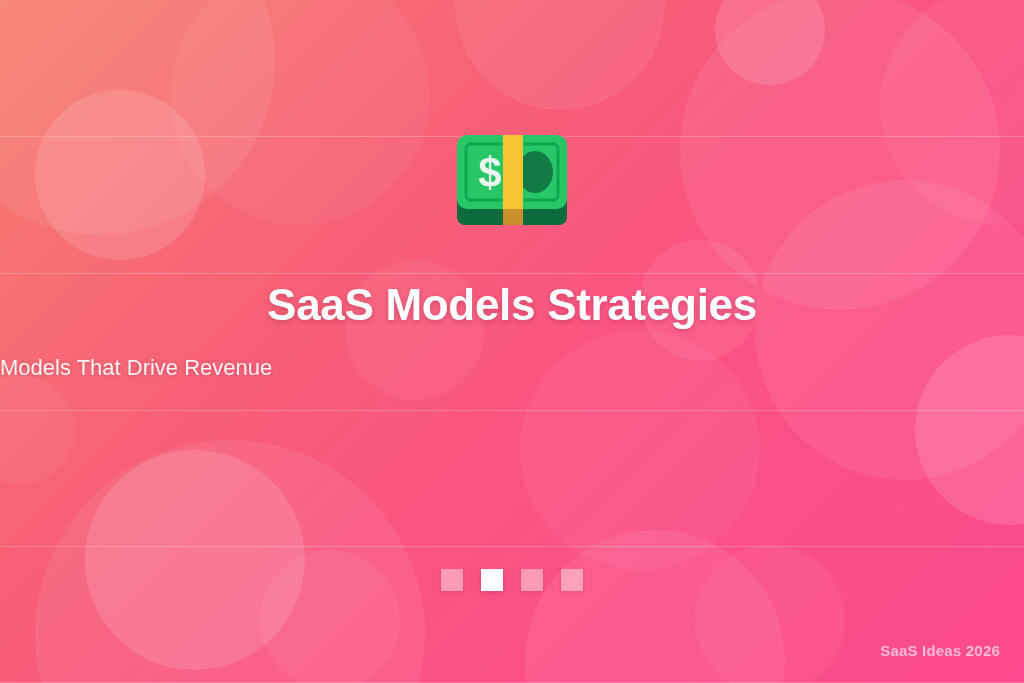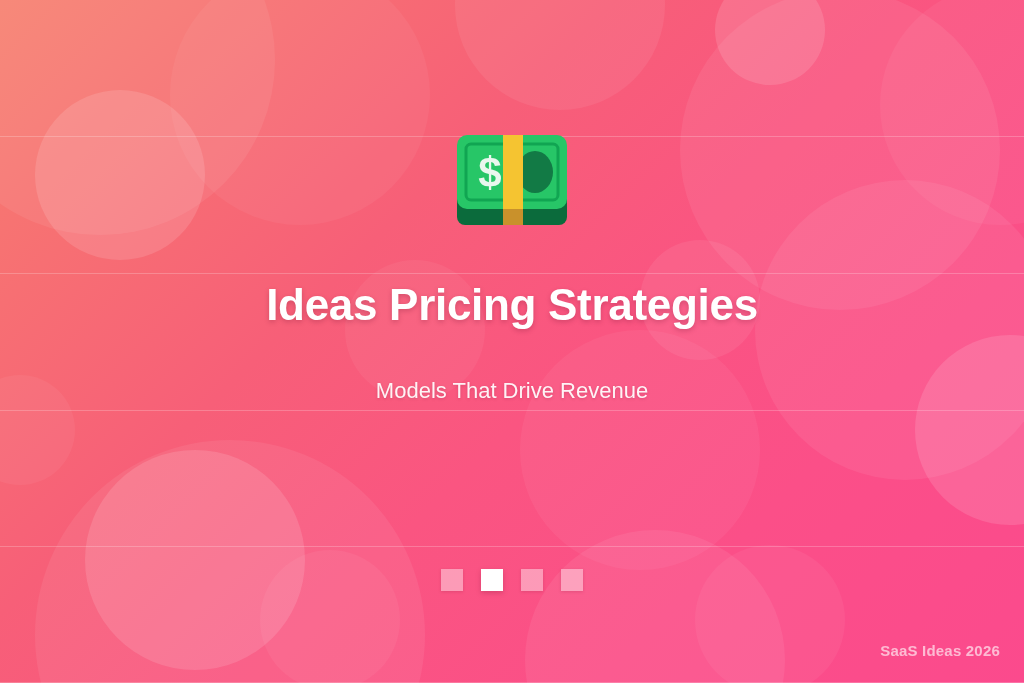--- a/index.html
+++ b/index.html
@@ -202,7 +202,7 @@
       </svg>
     </div>
 
-    <h1 class="slide-title">Ideas Pricing Strategies</h1>
+    <h1 class="slide-title">SaaS Models Strategies</h1>
 
     <p class="slide-subtitle">Models That Drive Revenue</p>
 

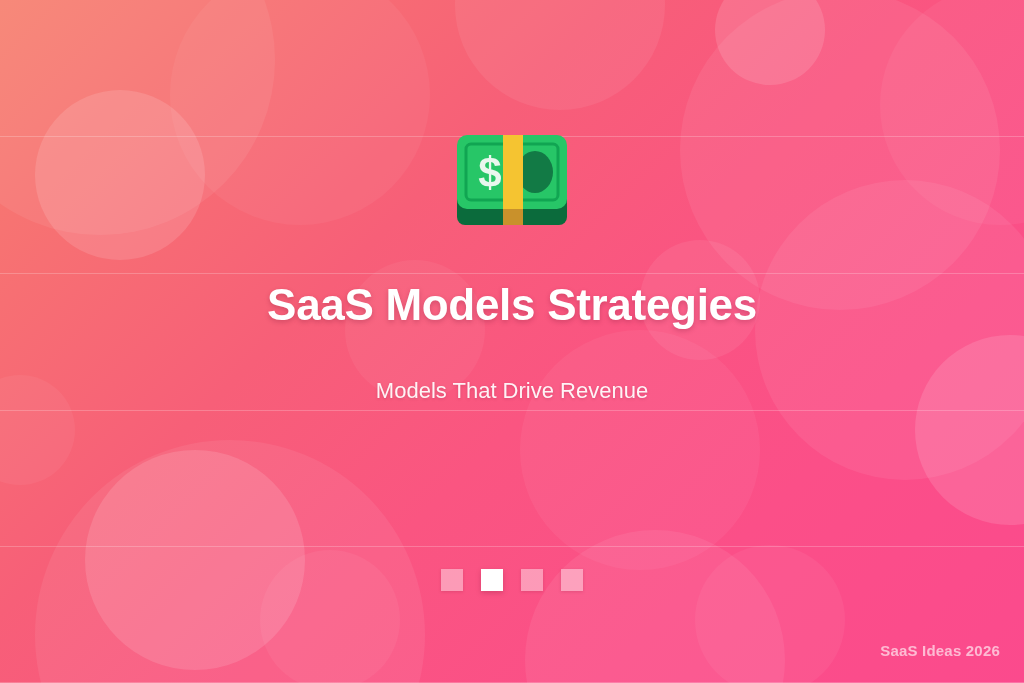--- a/index.html
+++ b/index.html
@@ -101,10 +101,9 @@
 
   .slide-subtitle {
     position: absolute;
-    top: 378px;
-    left: 0;
-    right: 0;
-    text-align: center;
+    top: 355px;
+    left: 0;
+    right: 0;
     font-size: 22px;
     font-weight: normal;
     color: rgba(255, 255, 255, 0.93);

